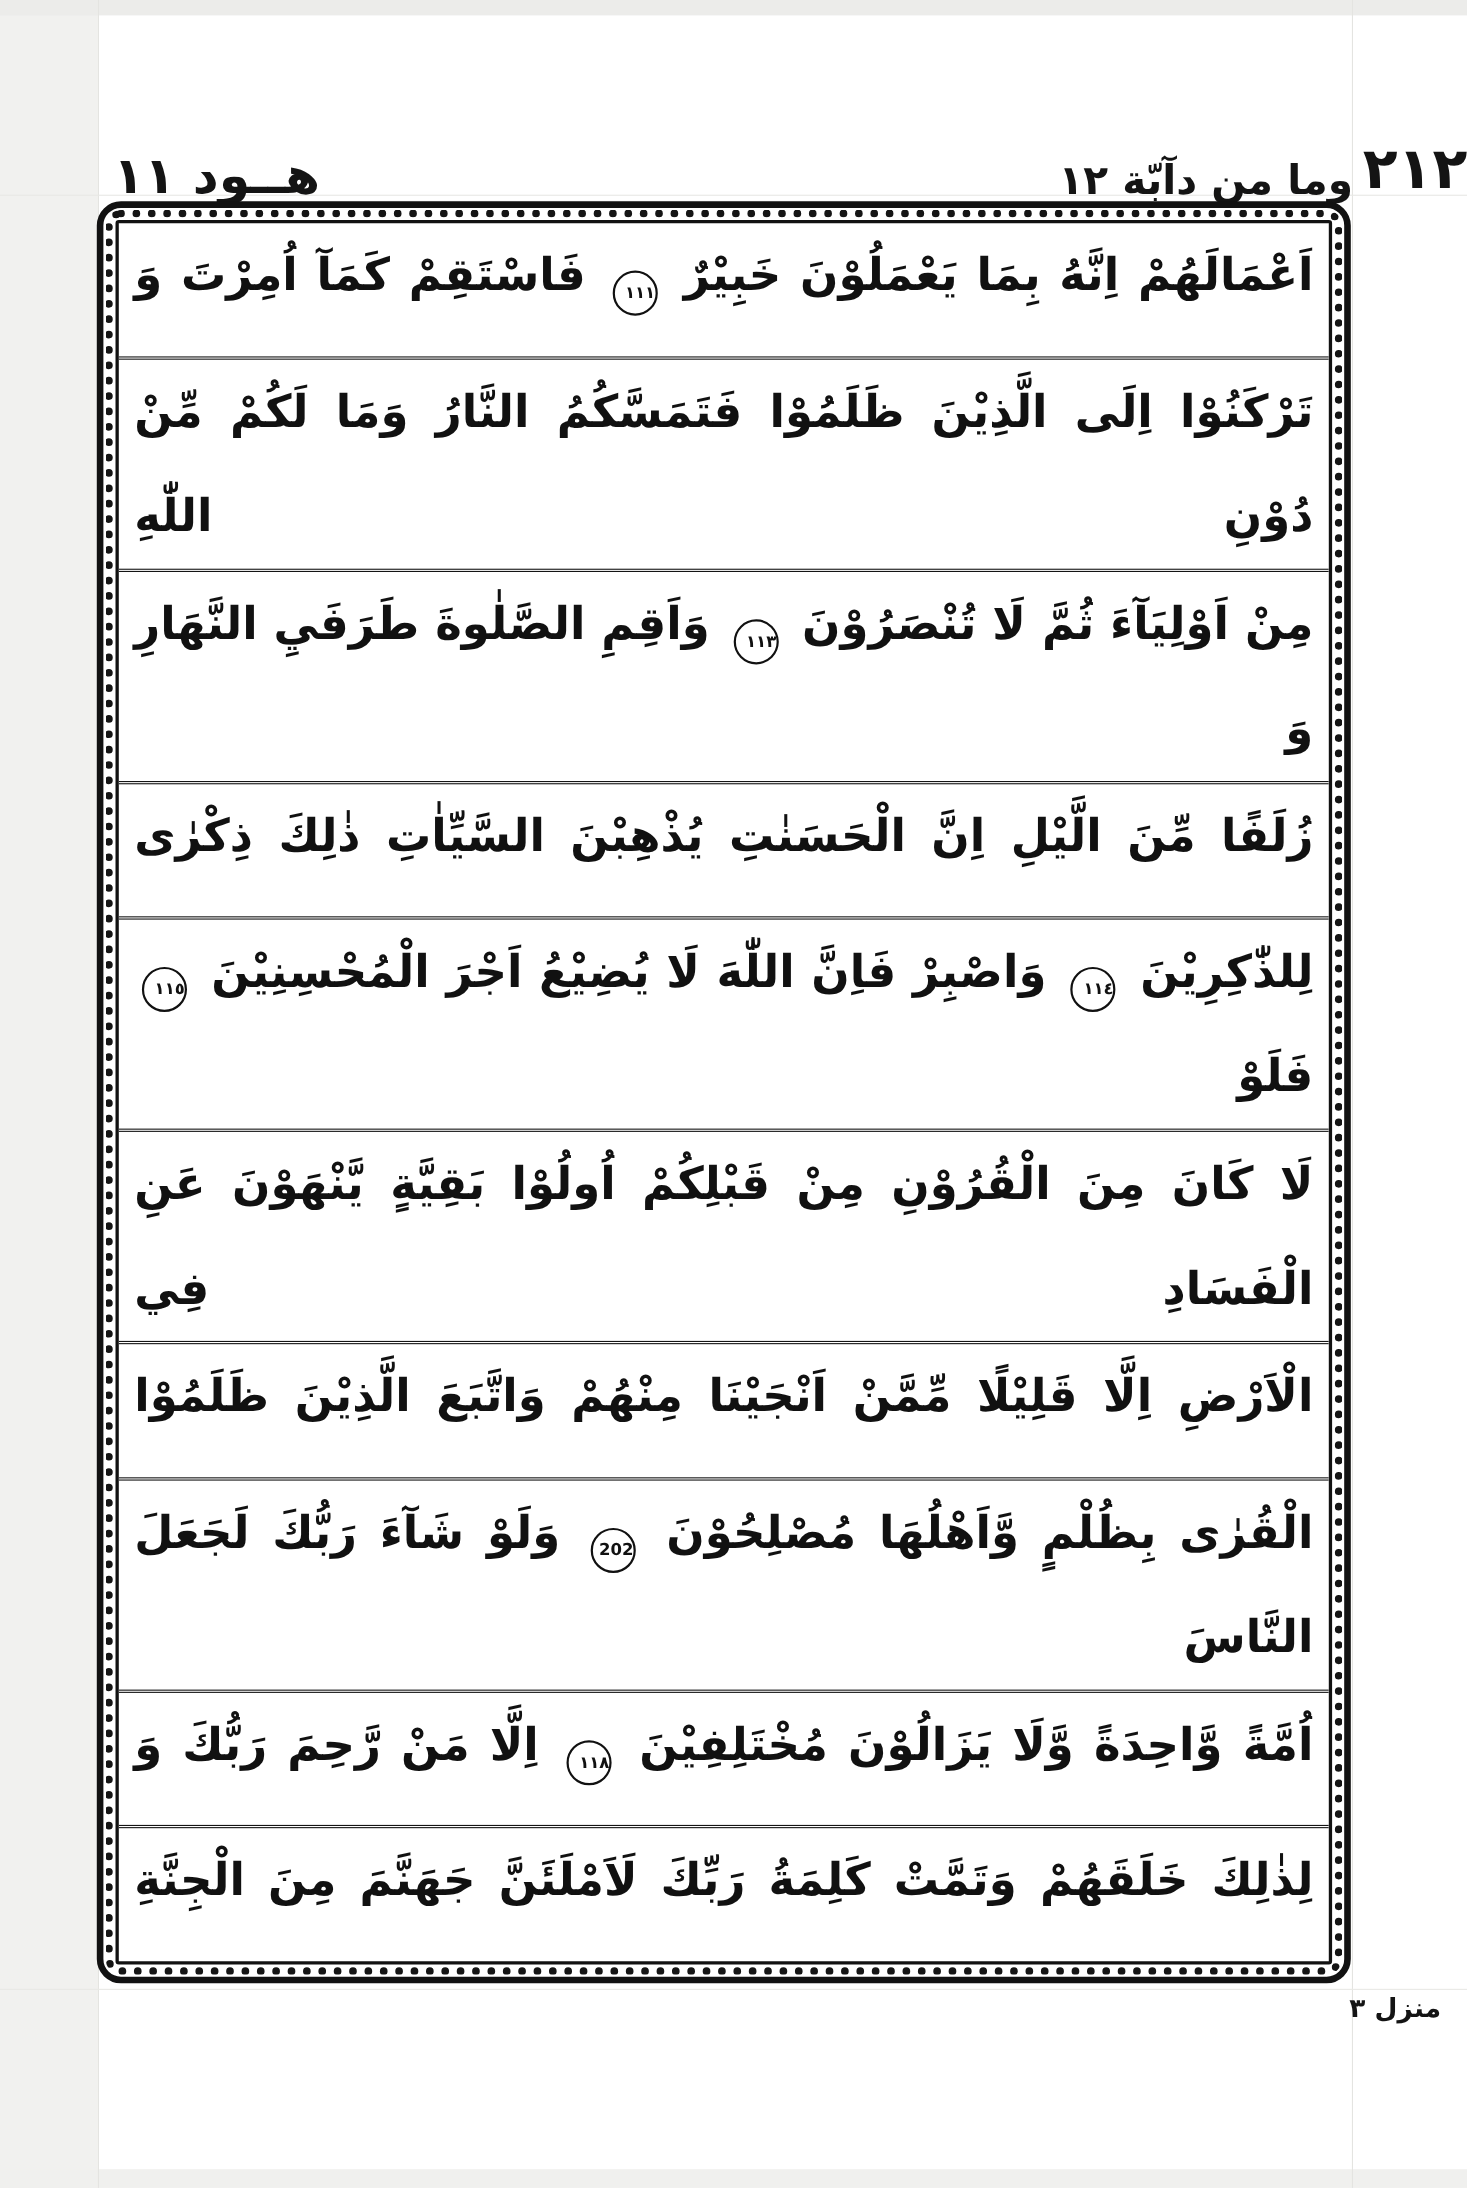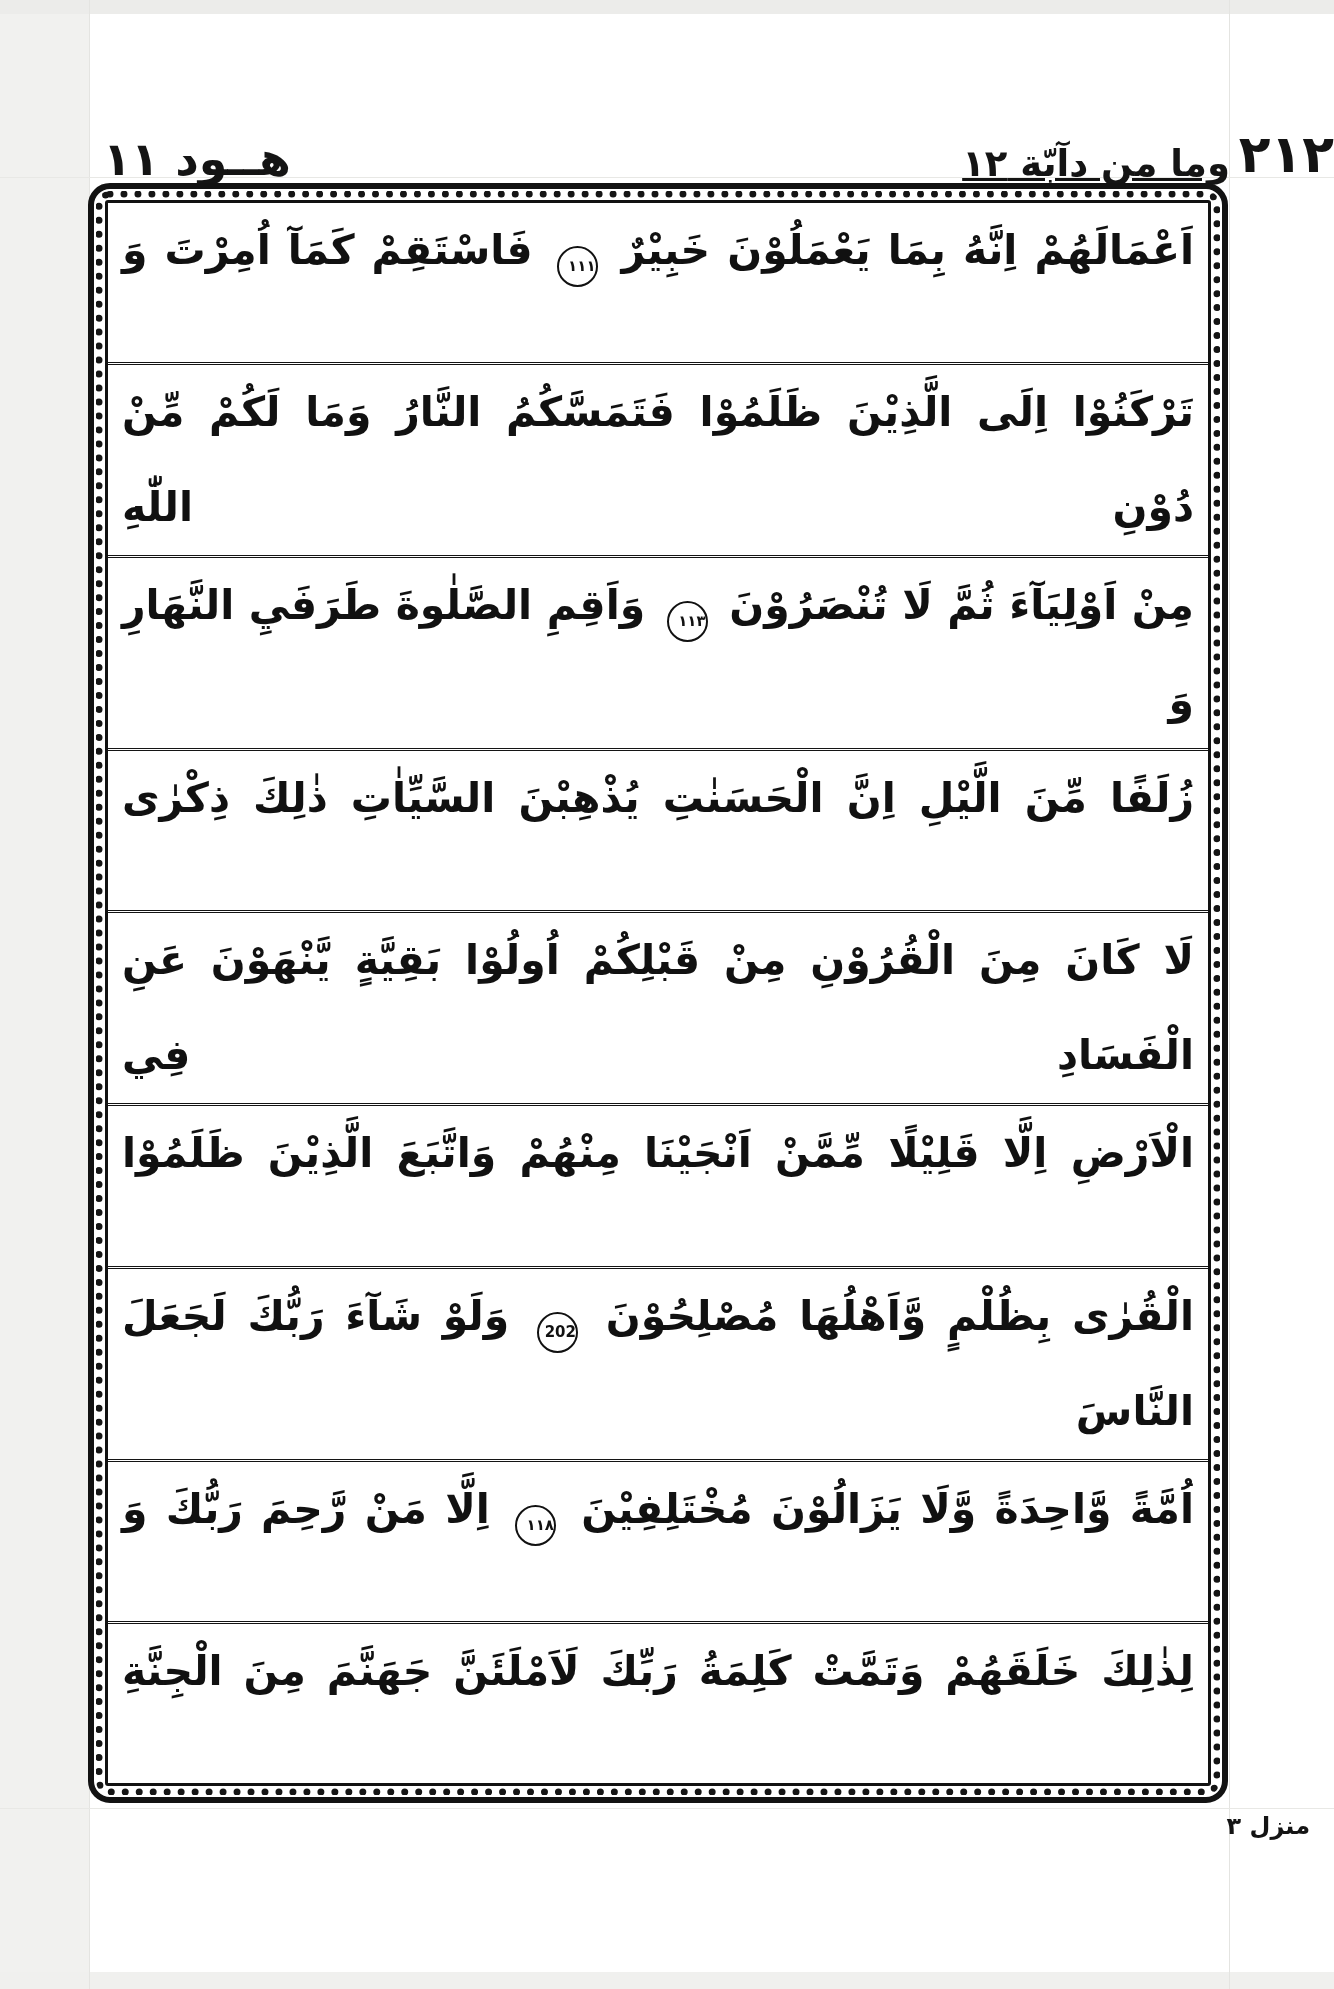--- a/index.html
+++ b/index.html
@@ -25,7 +25,7 @@
     font-size:52px;font-weight:bold;direction:rtl;
   }
   .juz-name{
-    position:absolute;right:104px;top:118px;font-size:37px;font-weight:bold;direction:rtl;text-decoration:underline;
+    position:absolute;right:104px;top:118px;font-size:37px;font-weight:bold;direction:rtl;
   }
 
   

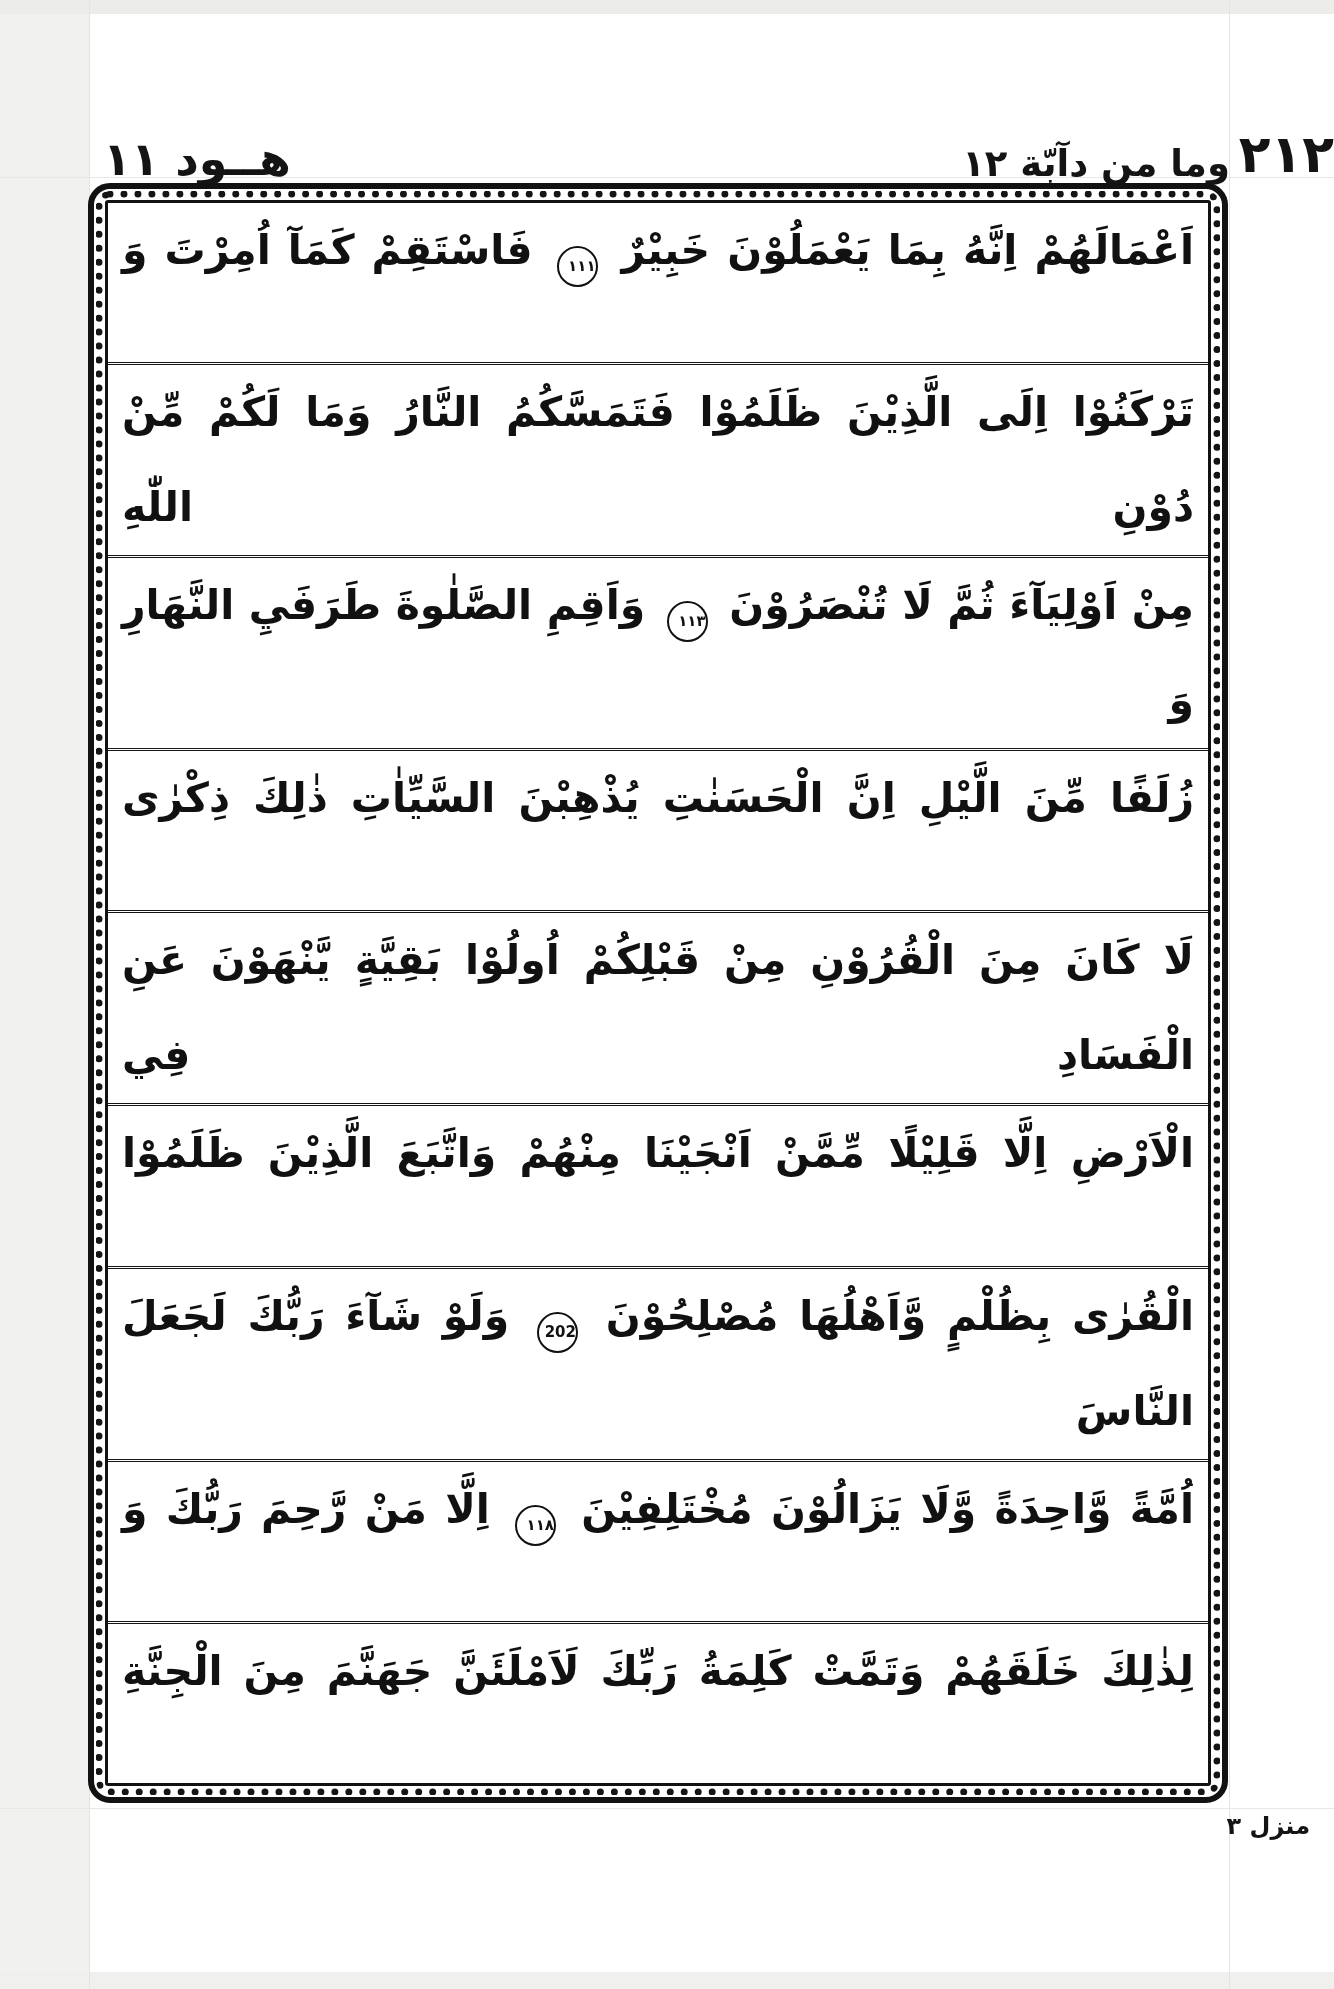--- a/index.html
+++ b/index.html
@@ -90,6 +90,7 @@
           <div class="qline">تَرْكَنُوْا اِلَى الَّذِيْنَ ظَلَمُوْا فَتَمَسَّكُمُ النَّارُ وَمَا لَكُمْ مِّنْ دُوْنِ اللّٰهِ</div>
           <div class="qline">مِنْ اَوْلِيَآءَ ثُمَّ لَا تُنْصَرُوْنَ <span class="ayah-num">١١٣</span> وَاَقِمِ الصَّلٰوةَ طَرَفَيِ النَّهَارِ وَ</div>
           <div class="qline">زُلَفًا مِّنَ الَّيْلِ اِنَّ الْحَسَنٰتِ يُذْهِبْنَ السَّيِّاٰتِ ذٰلِكَ ذِكْرٰى</div>
+          <div class="qline">لِلذّٰكِرِيْنَ <span class="ayah-num">١١٤</span> وَاصْبِرْ فَاِنَّ اللّٰهَ لَا يُضِيْعُ اَجْرَ الْمُحْسِنِيْنَ <span class="ayah-num">١١٥</span> فَلَوْ</div>
           <div class="qline">لَا كَانَ مِنَ الْقُرُوْنِ مِنْ قَبْلِكُمْ اُولُوْا بَقِيَّةٍ يَّنْهَوْنَ عَنِ الْفَسَادِ فِي</div>
           <div class="qline">الْاَرْضِ اِلَّا قَلِيْلًا مِّمَّنْ اَنْجَيْنَا مِنْهُمْ وَاتَّبَعَ الَّذِيْنَ ظَلَمُوْا</div>
           <div class="qline">الْقُرٰى بِظُلْمٍ وَّاَهْلُهَا مُصْلِحُوْنَ <span class="ayah-num">202</span> وَلَوْ شَآءَ رَبُّكَ لَجَعَلَ النَّاسَ</div>

